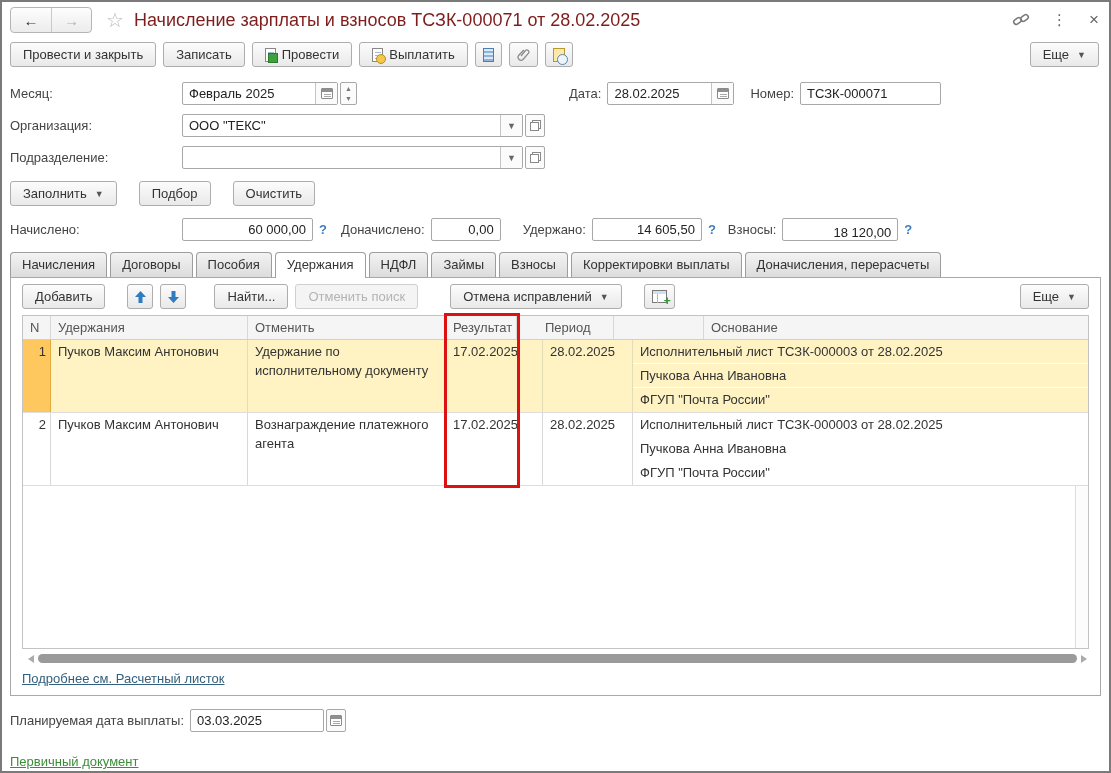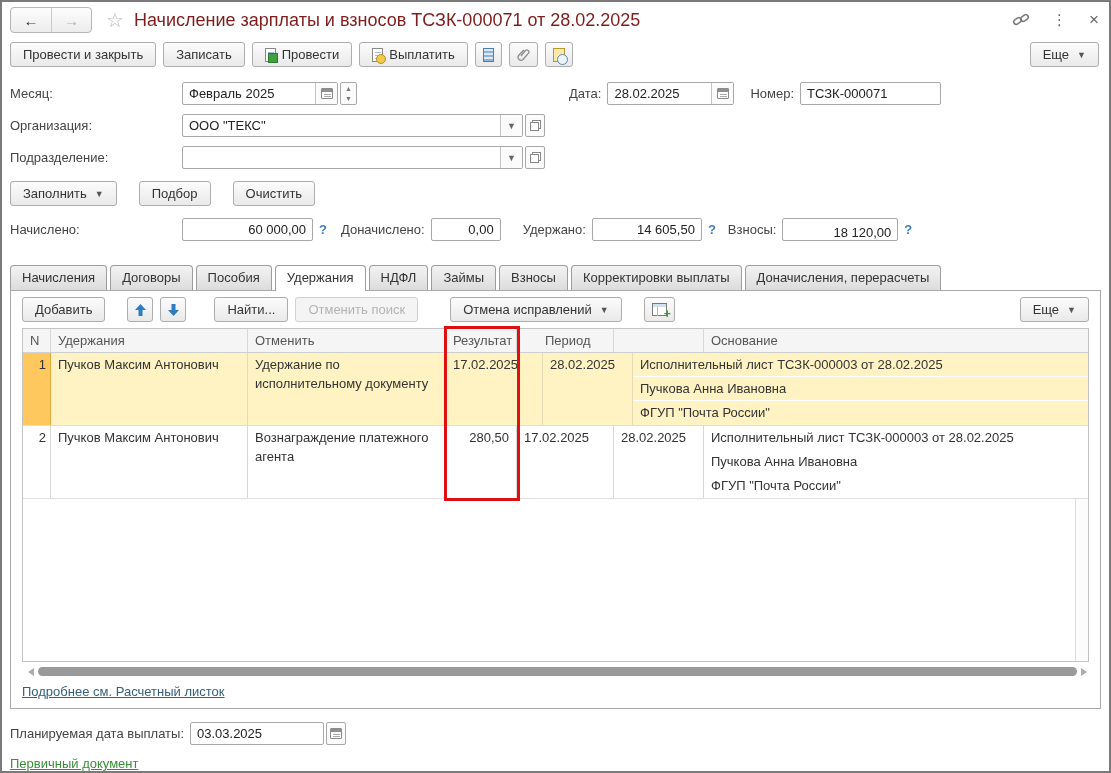--- a/index.html
+++ b/index.html
@@ -52,7 +52,7 @@
   .qmark { color:#3d7ebe; font-weight:bold; margin:0 6px 0 6px; cursor:pointer; }
 
   
-  .tabsrow { display:flex; align-items:flex-end; padding:0 0 0 8px; margin-top:23px; flex:none; height:26px; }
+  .tabsrow { display:flex; align-items:flex-end; padding:0 0 0 8px; margin-top:10px; flex:none; height:26px; }
   .tab {
     padding:4px 11px 5px; border:1px solid #9d9d9d; border-bottom:none; border-radius:4px 4px 0 0;
     background:linear-gradient(#f3f3f3,#dcdcdc); margin-right:3px; color:#333; cursor:pointer; white-space:nowrap;

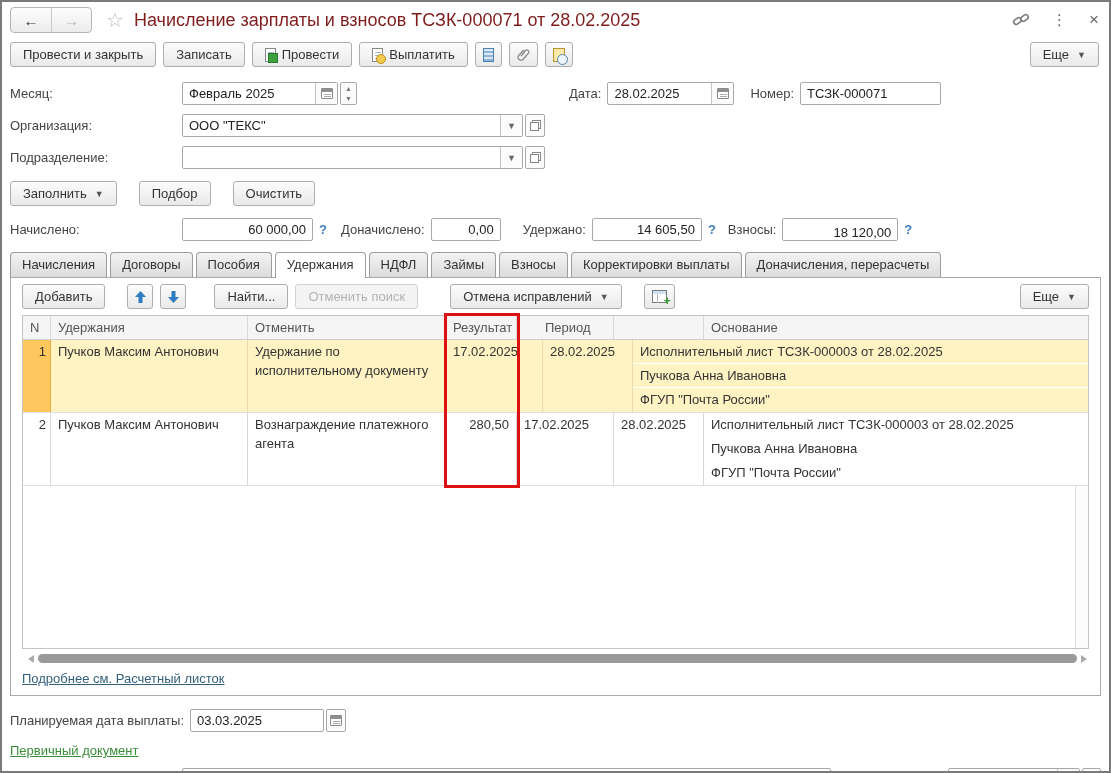--- a/index.html
+++ b/index.html
@@ -343,7 +343,6 @@
           <div class="gc n">2</div>
           <div class="gc emp">Пучков Максим Антонович</div>
           <div class="gc ded">Вознаграждение платежного агента</div>
-          <div class="gc res">280,50</div>
           <div class="gc per">17.02.2025</div>
           <div class="gc d2">28.02.2025</div>
           <div class="gc basis">

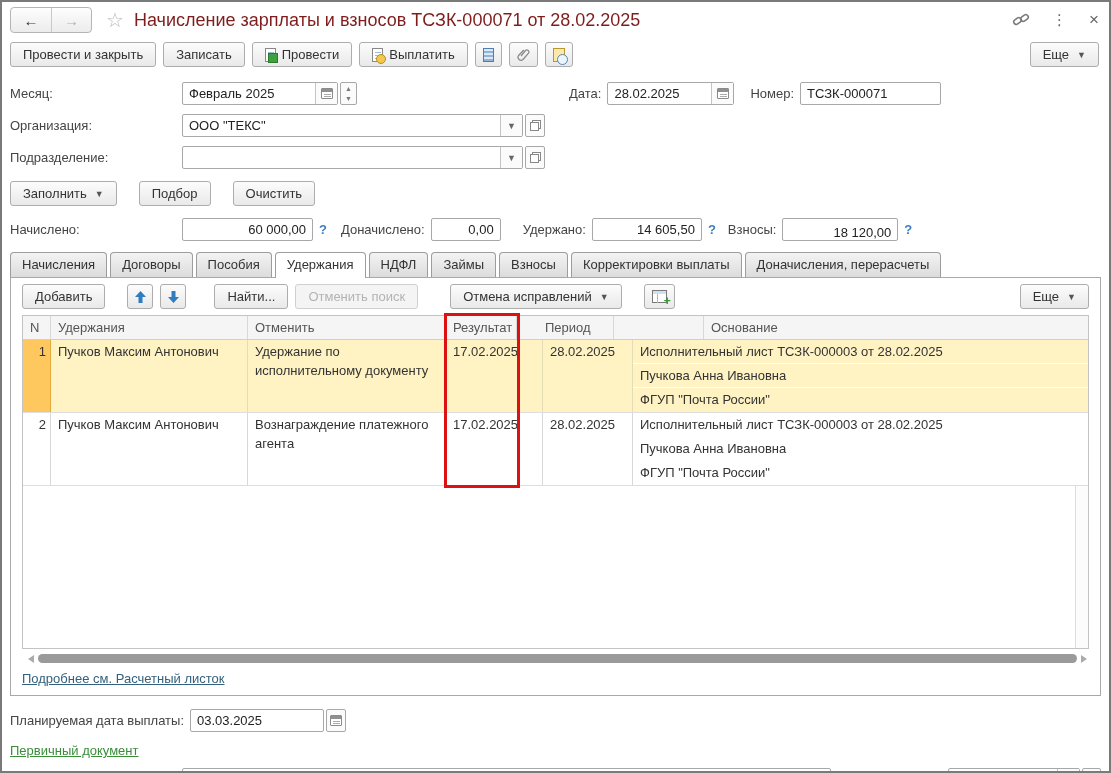--- a/index.html
+++ b/index.html
@@ -380,7 +380,7 @@
       </div>
   </div>
 
-  <div class="footrow" style="margin-top:11px;">
+  <div class="footrow" style="margin-top:22px;">
     <a class="link2">Первичный документ</a>
   </div>
 

